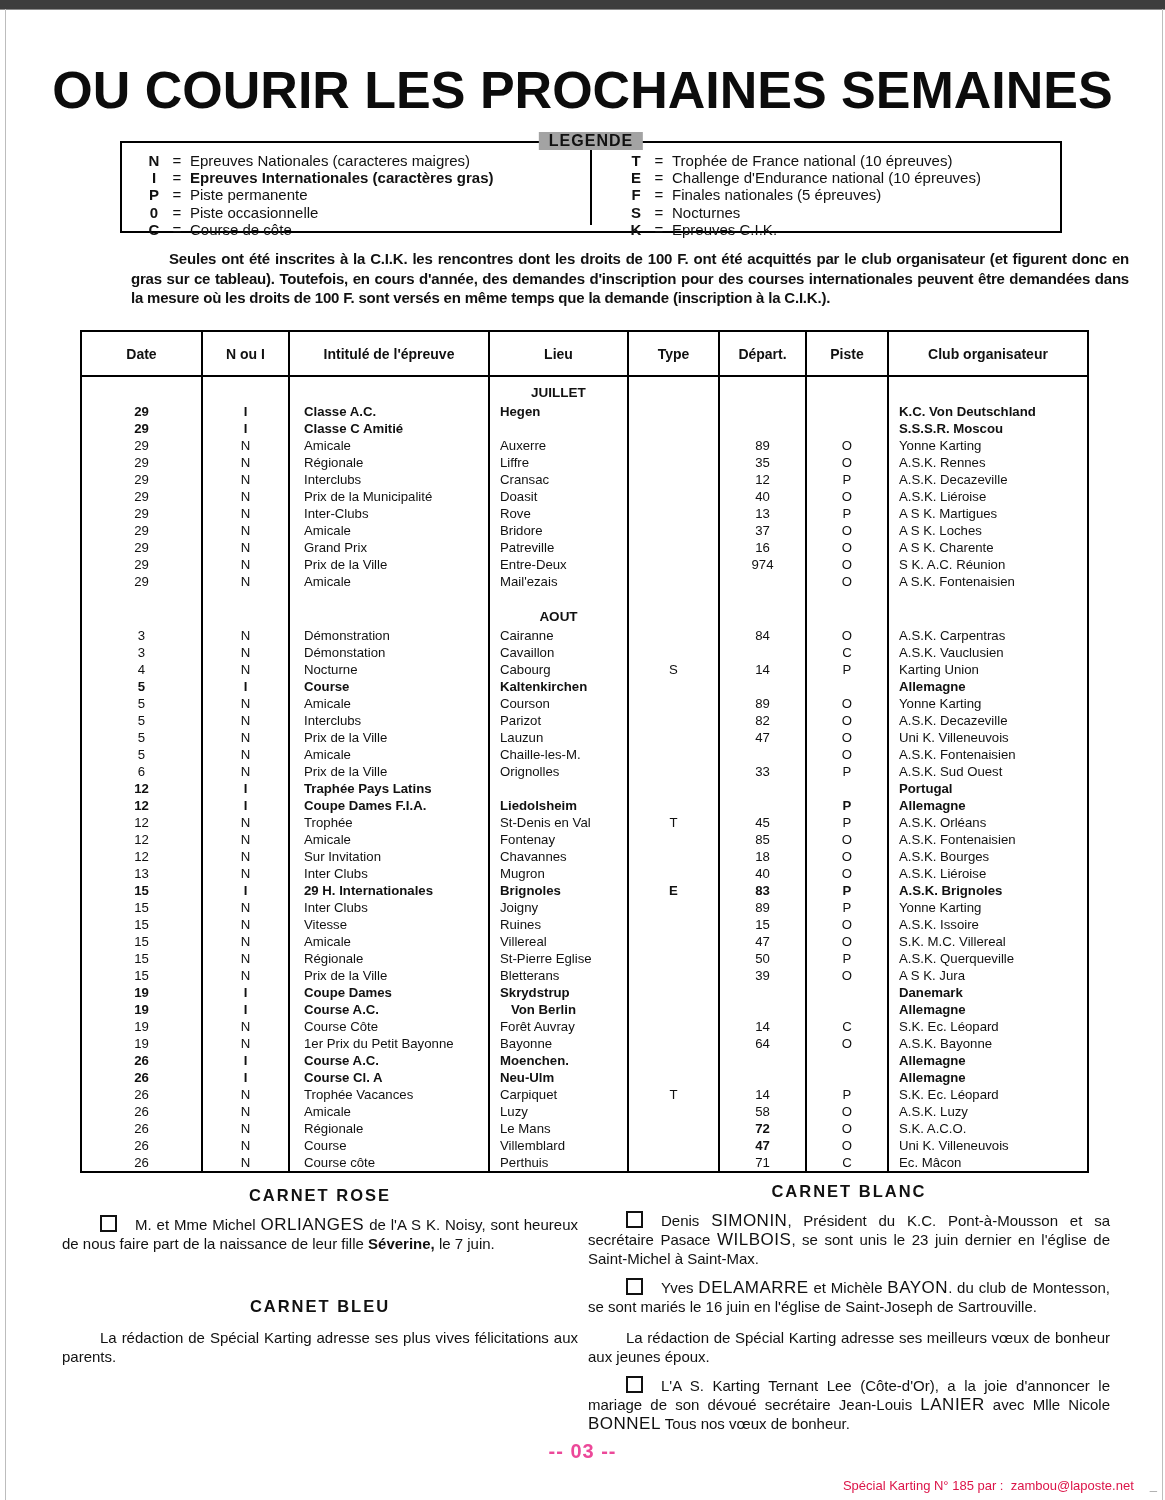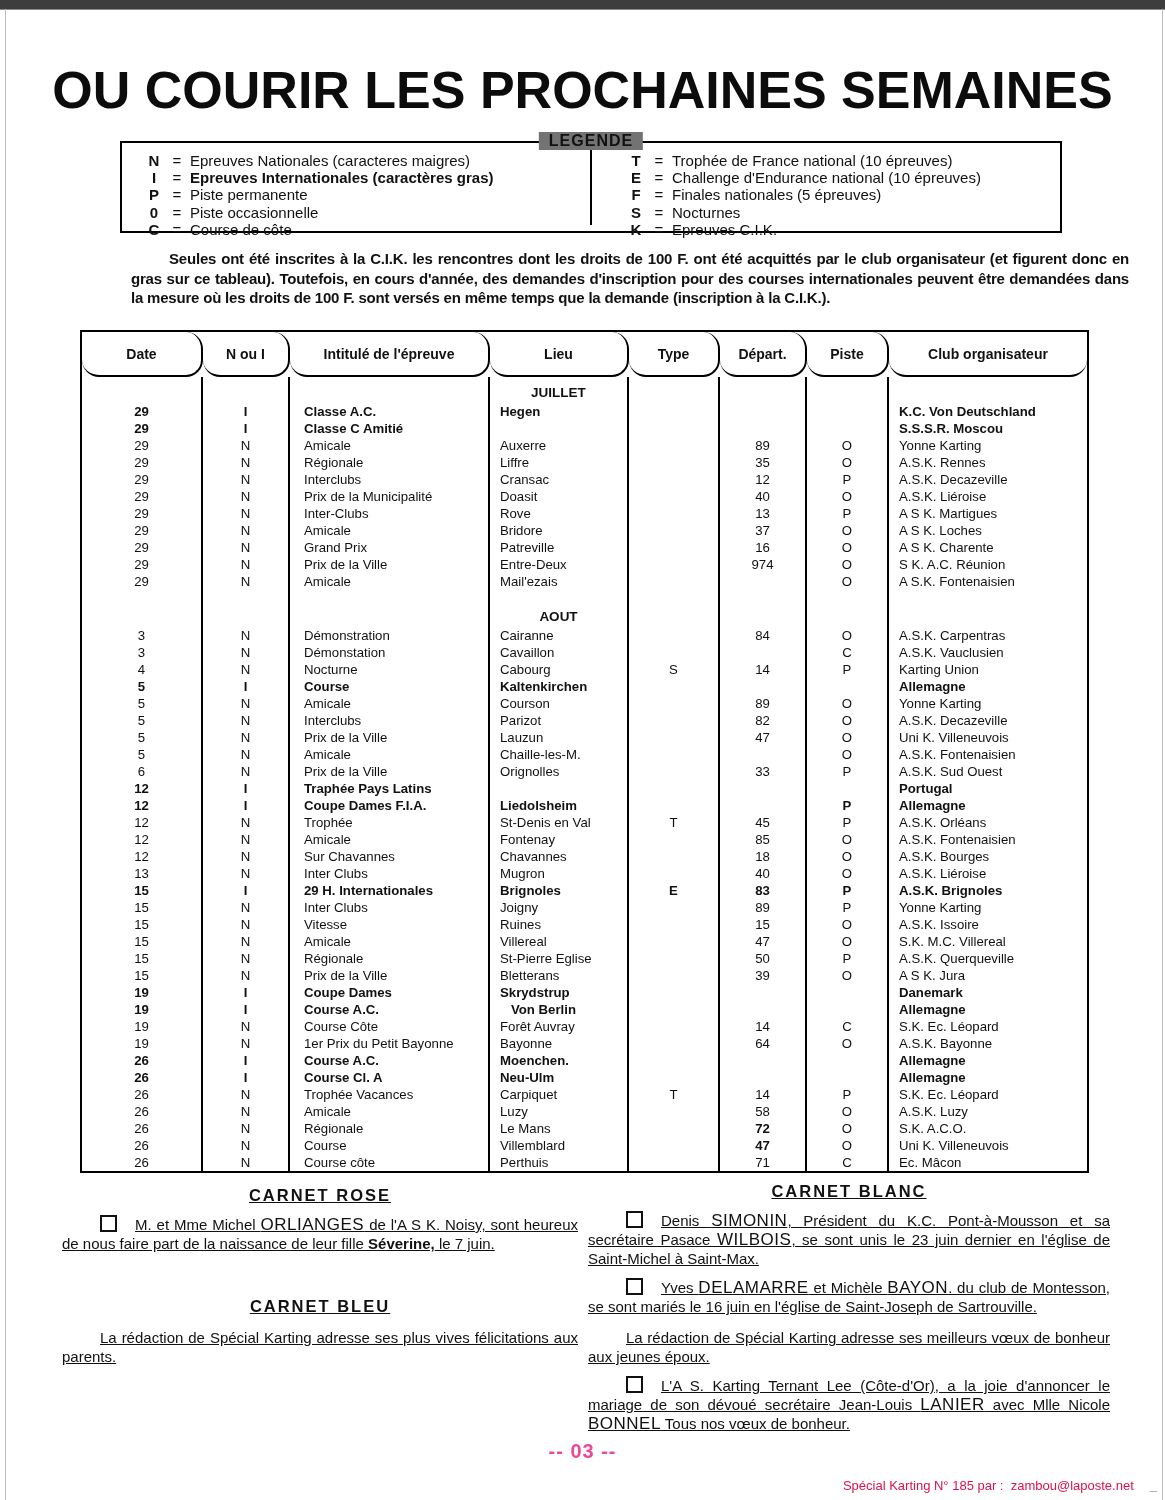--- a/index.html
+++ b/index.html
@@ -14,7 +14,7 @@
 
   .legendbox{position:absolute;left:120px;top:141px;width:942px;height:92px;border:2px solid #000;
              display:flex;box-sizing:border-box;}
-  .legend-title{position:absolute;left:50%;top:-11px;transform:translateX(-50%);background:#737373;
+  .legend-title{position:absolute;left:50%;top:-11px;transform:translateX(-50%);background:#a3a3a3;
                 padding:0 10px;font-size:16px;font-weight:bold;letter-spacing:1px;}
   .lg-col{padding:9px 0 0 22px;box-sizing:border-box;}
   .lg-left{width:468px;}

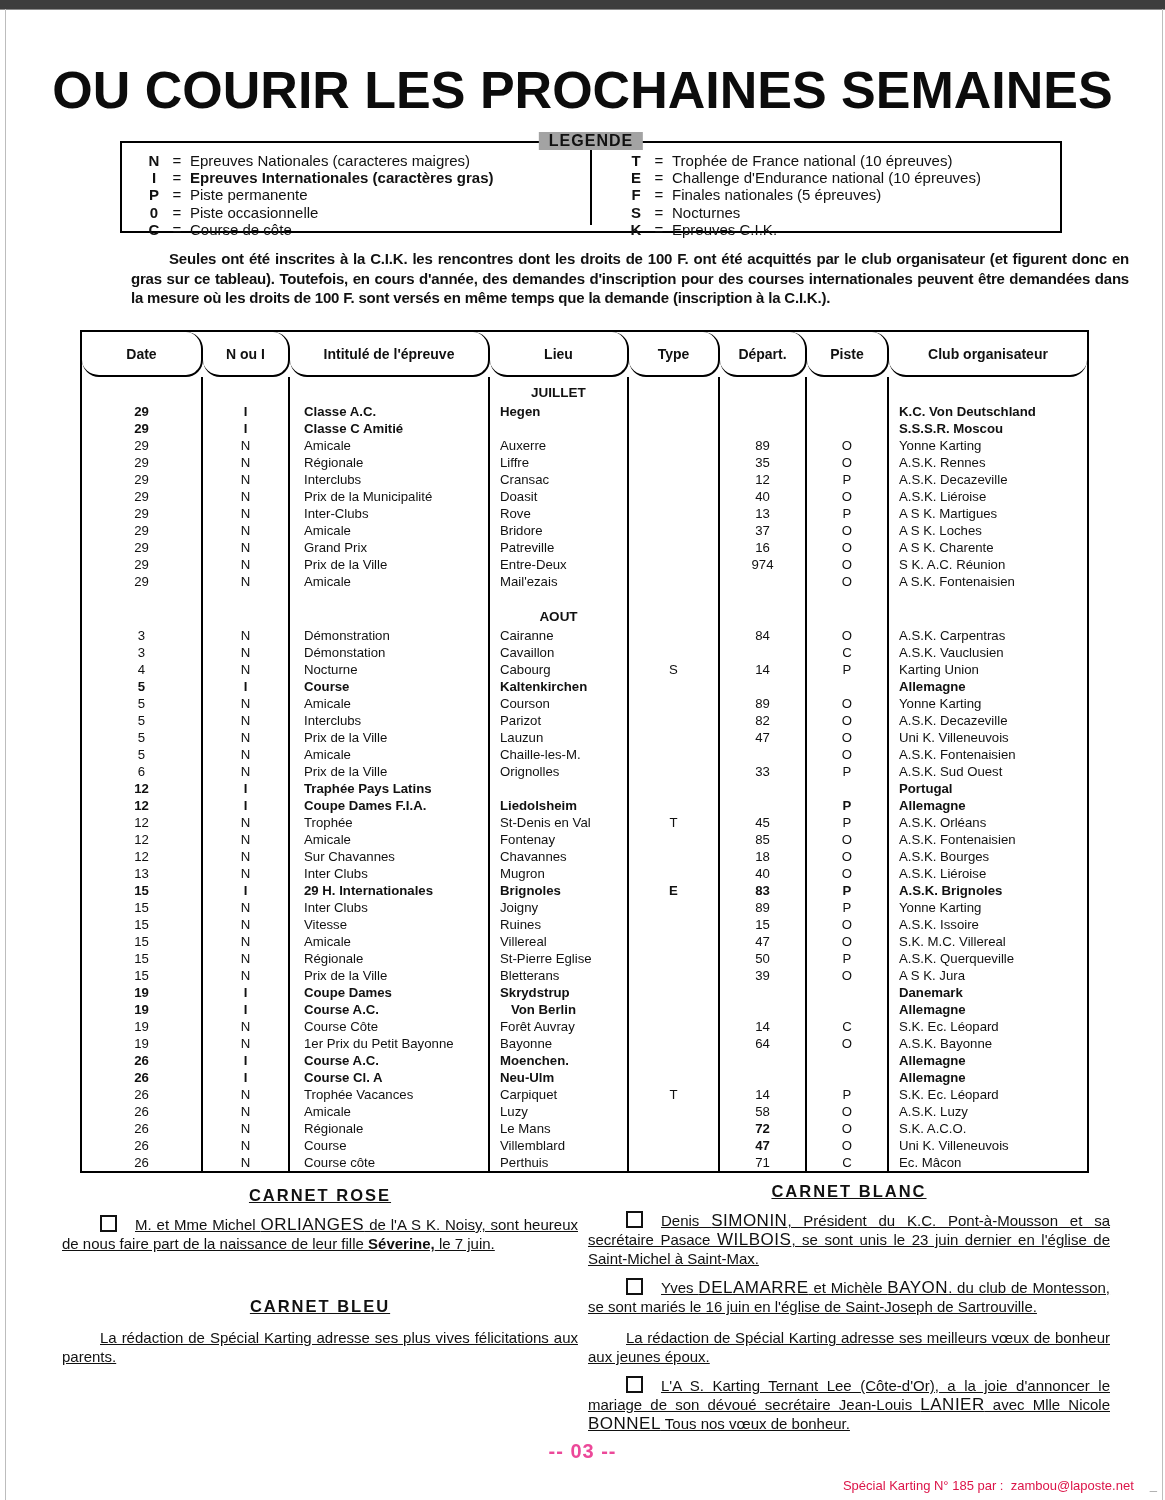--- a/index.html
+++ b/index.html
@@ -31,7 +31,7 @@
   .tbl{position:absolute;left:80px;top:330px;width:1005px;border:2.5px solid #000;
        display:grid;grid-template-columns:121px 87px 200px 139px 91px 87px 82px 198px;box-sizing:content-box;}
   .th{height:43px;border-bottom:2.5px solid #000;border-right:2px solid #000;
-      display:flex;align-items:center;justify-content:center;font-weight:bold;font-size:14px;border-radius:17px;}
+      display:flex;align-items:center;justify-content:center;font-weight:bold;font-size:14px;}
   .td{height:17px;line-height:17px;font-size:13.2px;border-right:2px solid #000;
       white-space:nowrap;overflow:visible;}
   .c8{border-right:none !important;}

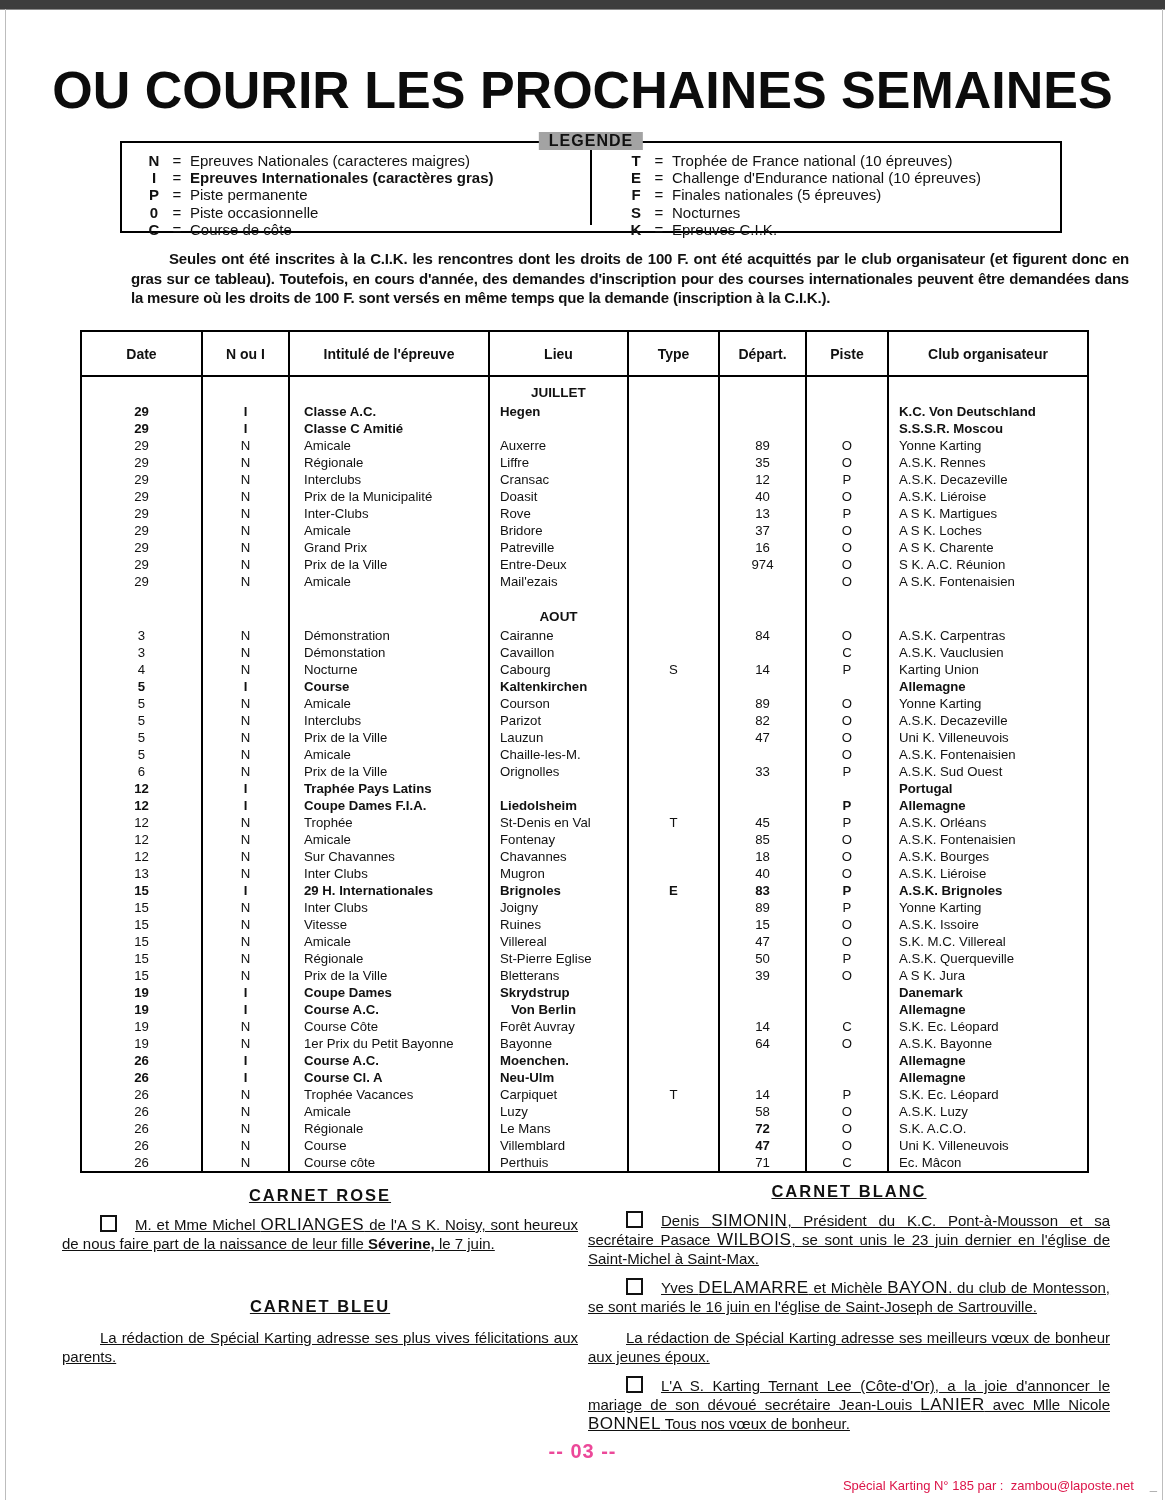--- a/index.html
+++ b/index.html
@@ -355,7 +355,7 @@
       <div class="td p10 c8">A.S.K. Fontenaisien</div>
       <div class="td a-c">12</div>
       <div class="td a-c">N</div>
-      <div class="td p14">Sur Chavannes</div>
+      <div class="td p14">Sur Invitation</div>
       <div class="td p10">Chavannes</div>
       <div class="td a-c"></div>
       <div class="td a-c">18</div>

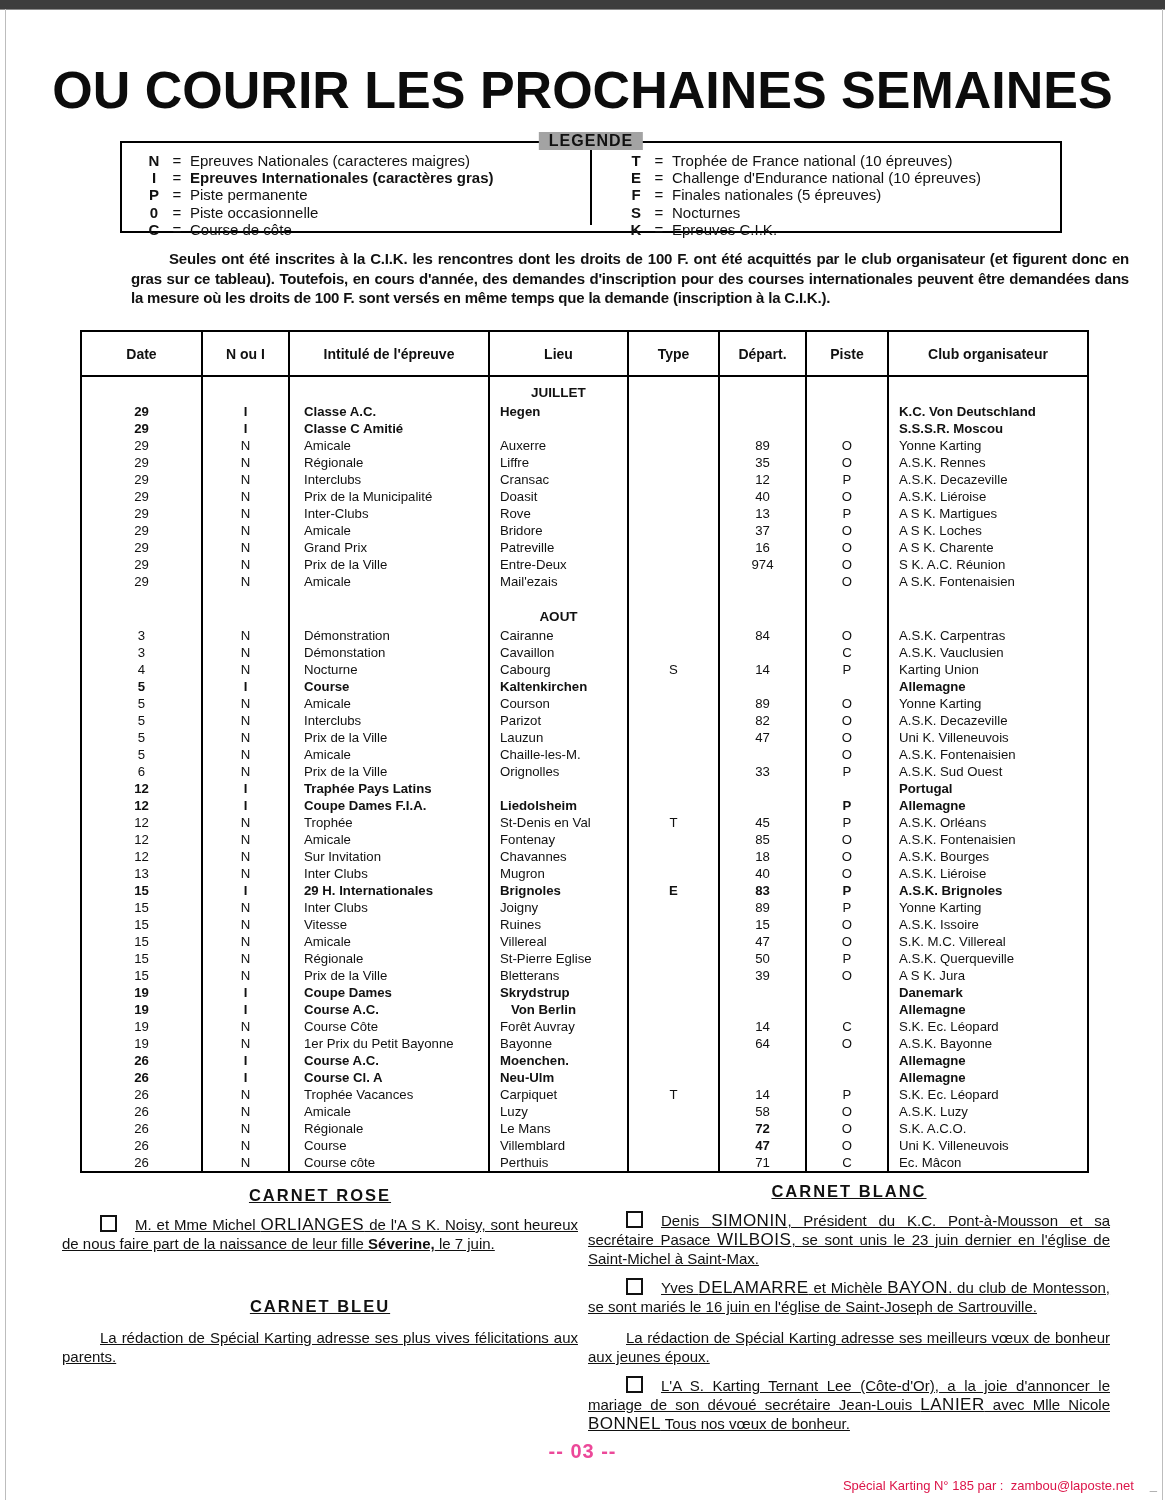--- a/index.html
+++ b/index.html
@@ -41,7 +41,7 @@
   .sp{height:11px;}
   .b{font-weight:bold;}
 
-  .carnet-col{position:absolute;font-size:15px;text-decoration:underline;}
+  .carnet-col{position:absolute;font-size:15px;}
   .col-left{left:62px;top:1186px;width:516px;}
   .col-right{left:588px;top:1182px;width:522px;}
   .carnet-title{text-align:center;font-weight:bold;font-size:16.5px;letter-spacing:2px;margin-bottom:6px;}

